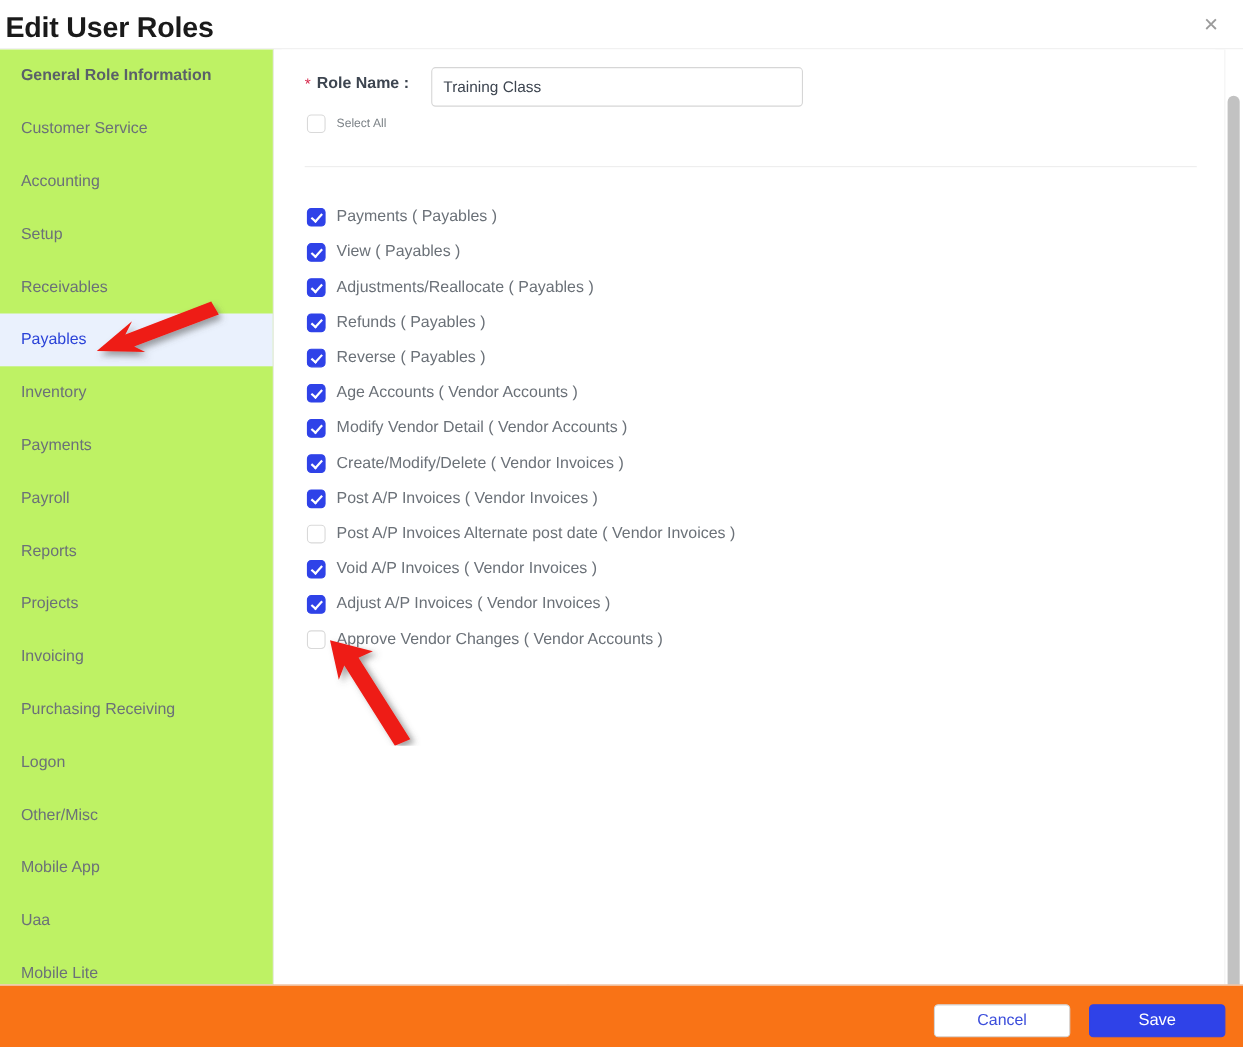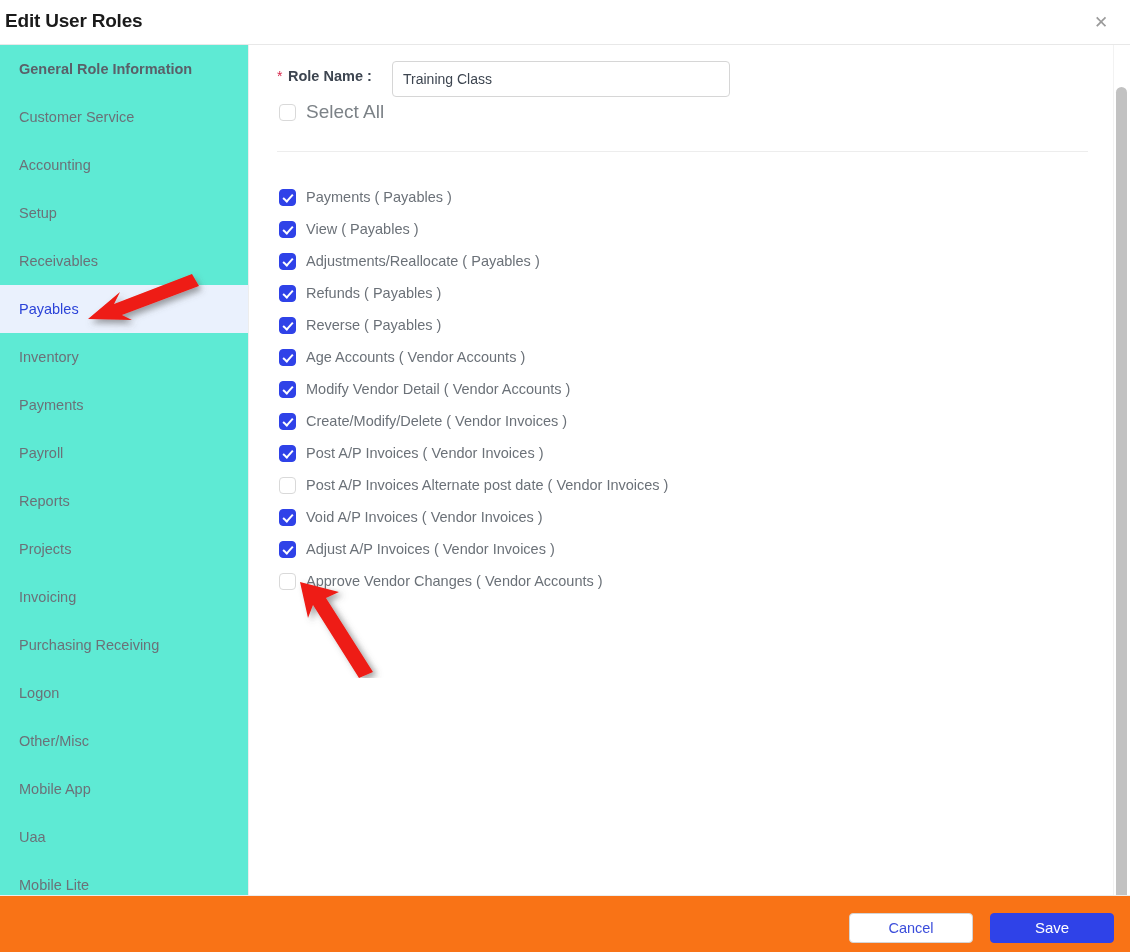--- a/index.html
+++ b/index.html
@@ -32,7 +32,7 @@
   #dialog-title {
     position: absolute;
     left: 5px; top: 10px;
-    font-size: 19px;
+    font-size: 26px;
     font-weight: bold;
     color: #1a1a1a;
     letter-spacing: -0.2px;

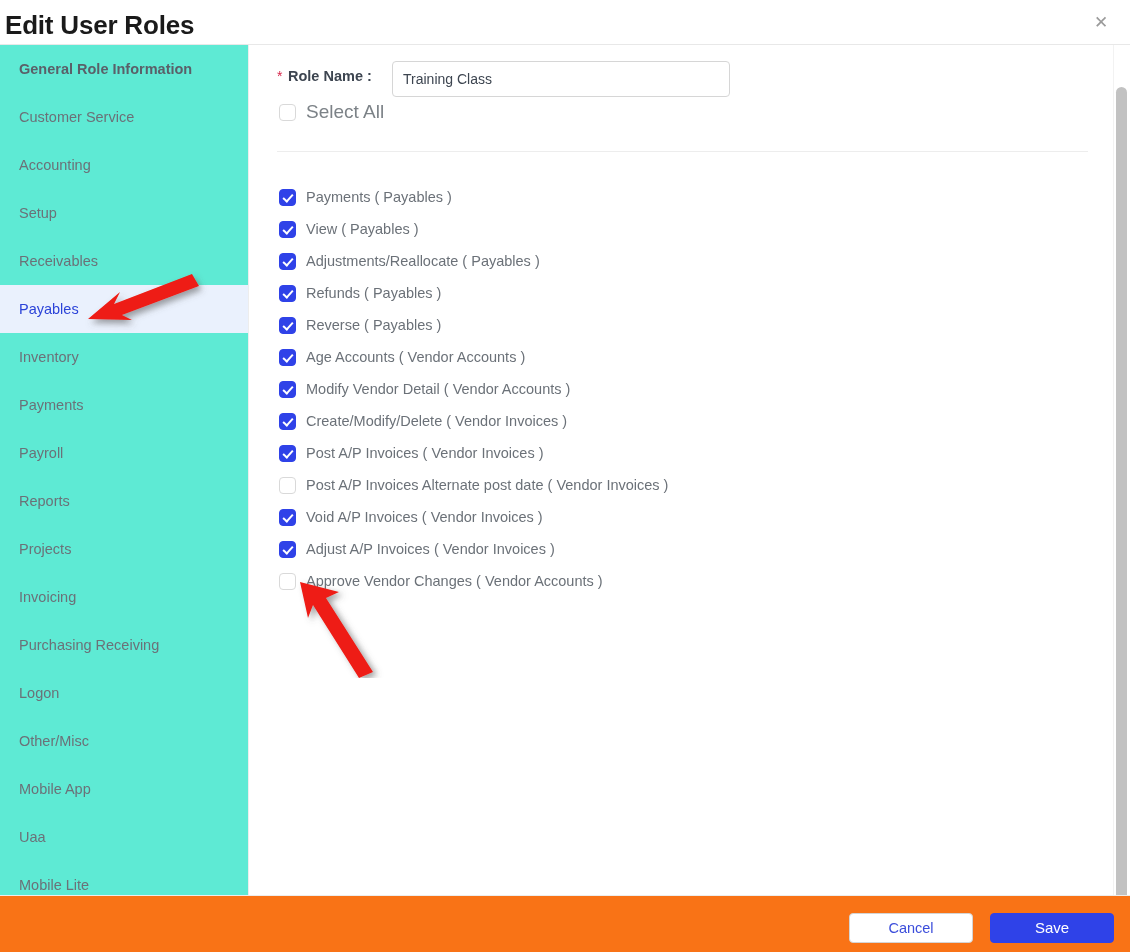--- a/index.html
+++ b/index.html
@@ -66,7 +66,7 @@
     height: 850px;
     border-right: 1px solid #ededed;
     overflow: hidden;
-    background: #5eead4;
+    background: #bef264;
   }
   #sidebar-list {
     position: absolute;

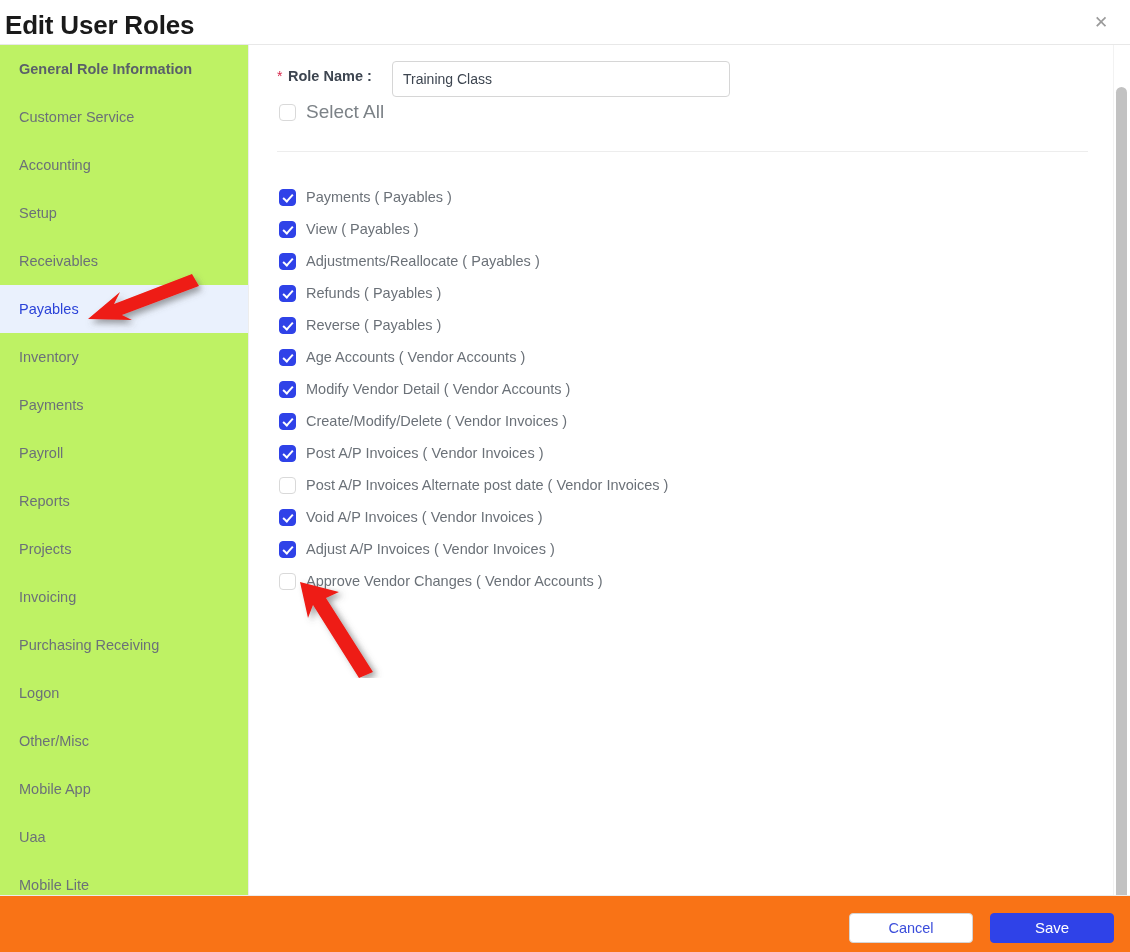--- a/index.html
+++ b/index.html
@@ -217,7 +217,7 @@
   }
   #selectall-label {
     margin-left: 10px;
-    font-size: 19px;
+    font-size: 11px;
     color: #7c8287;
     white-space: nowrap;
   }

